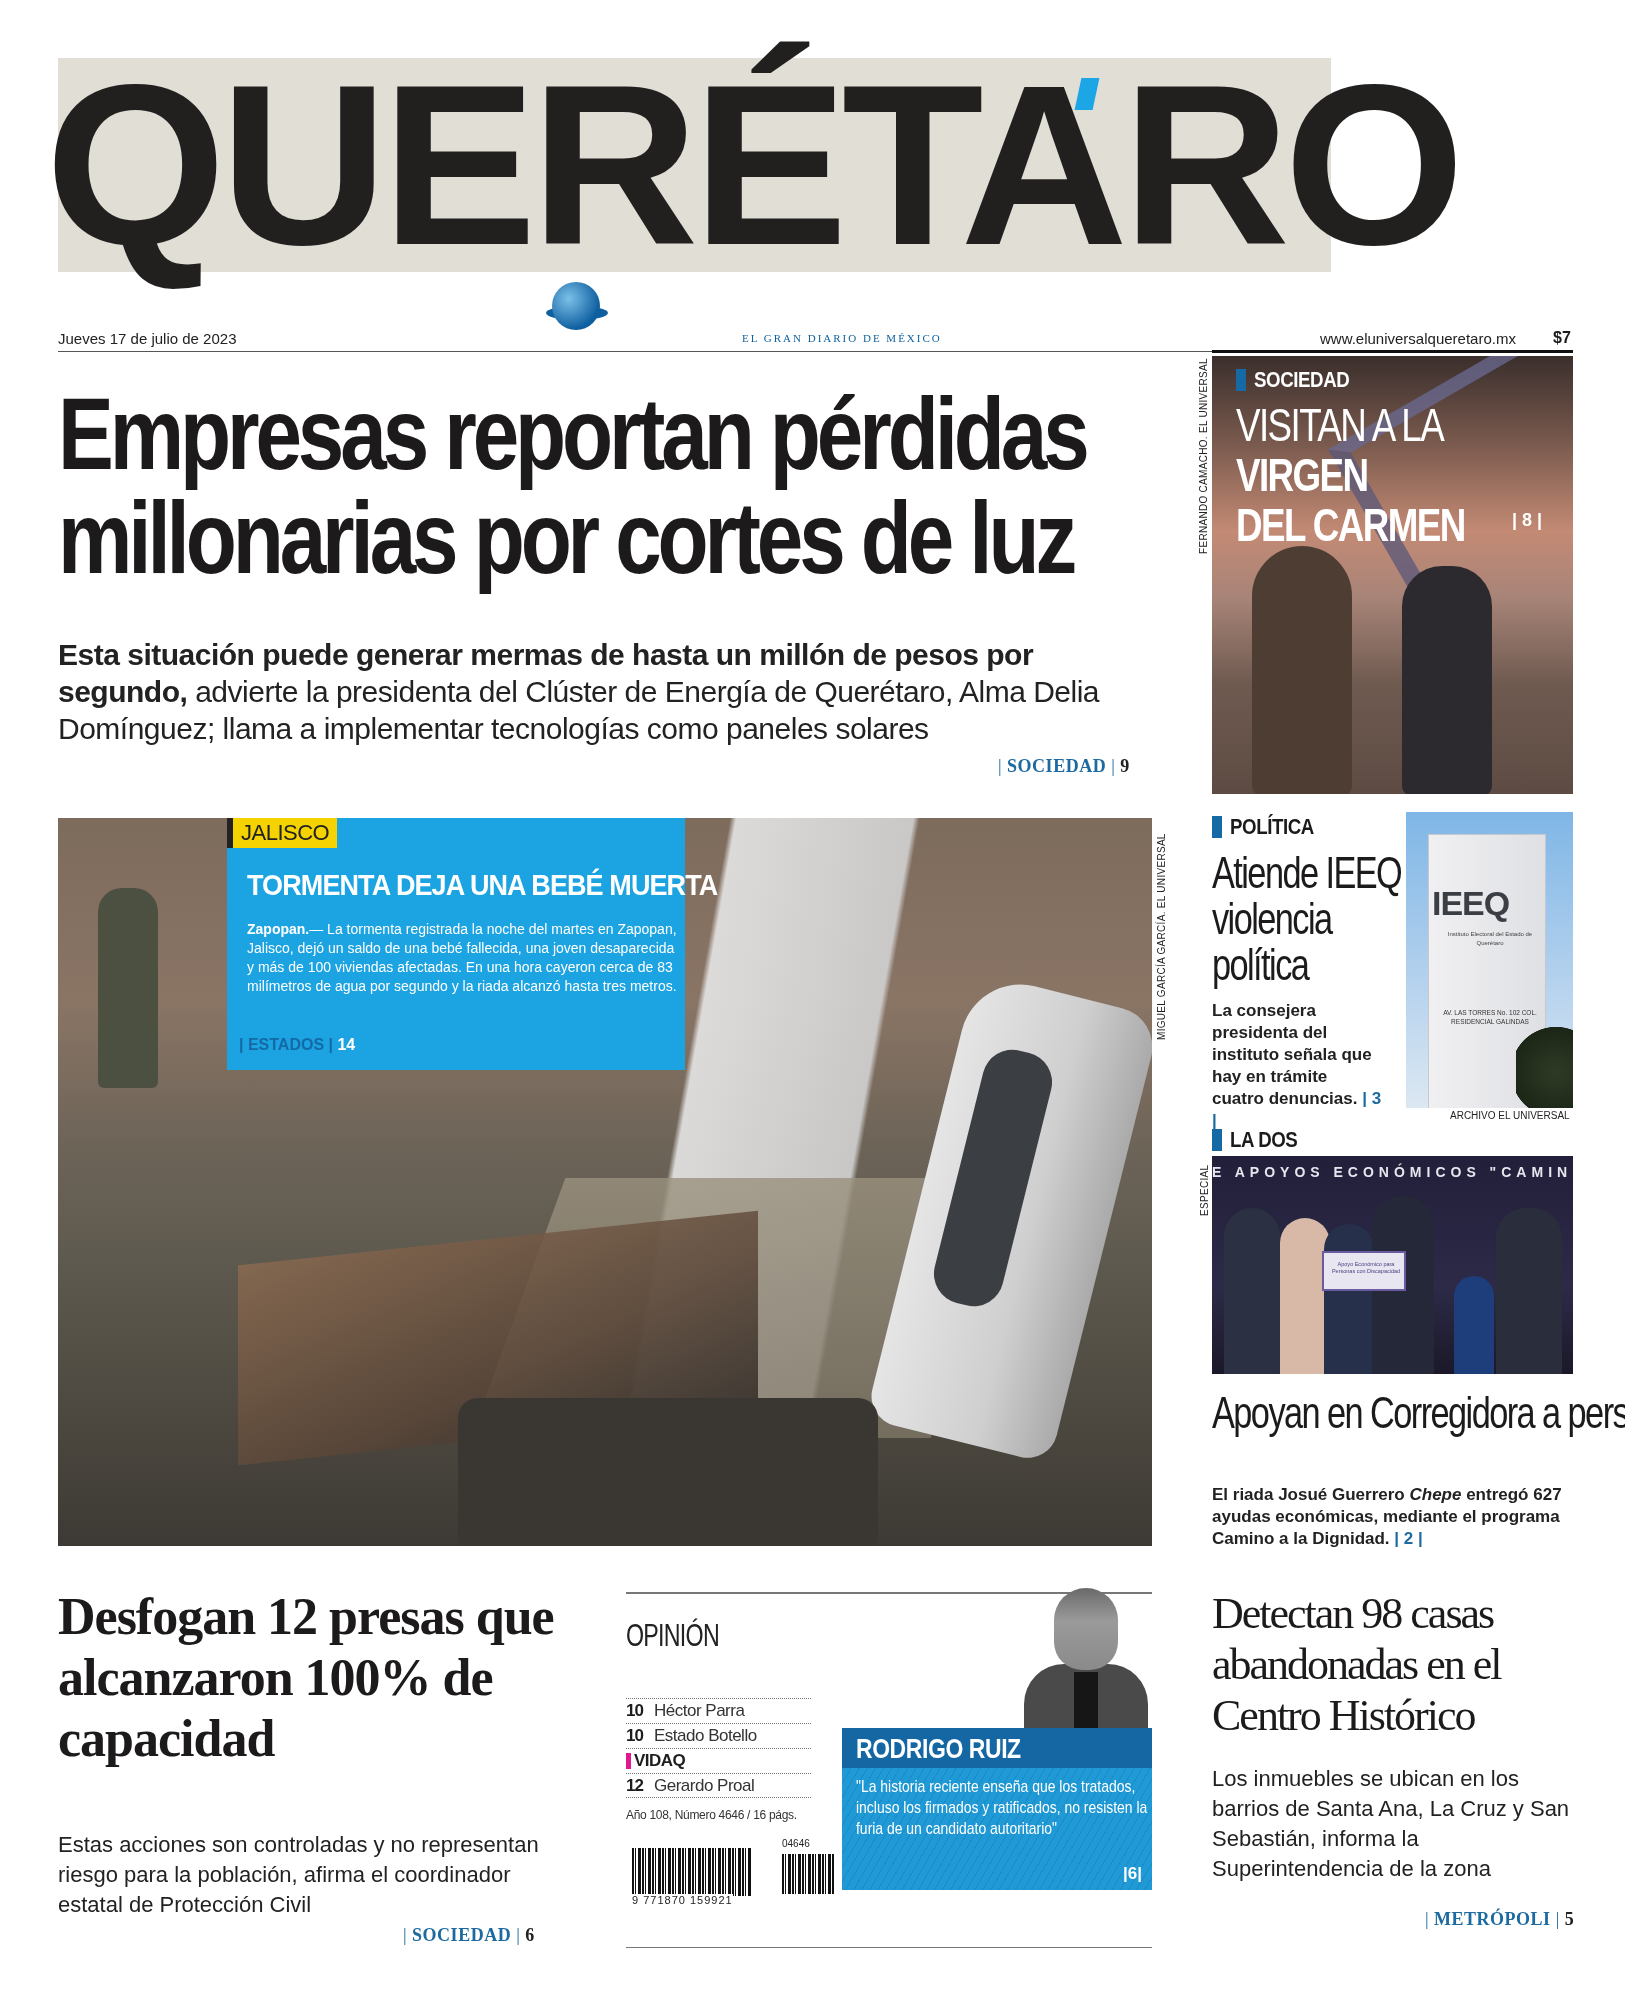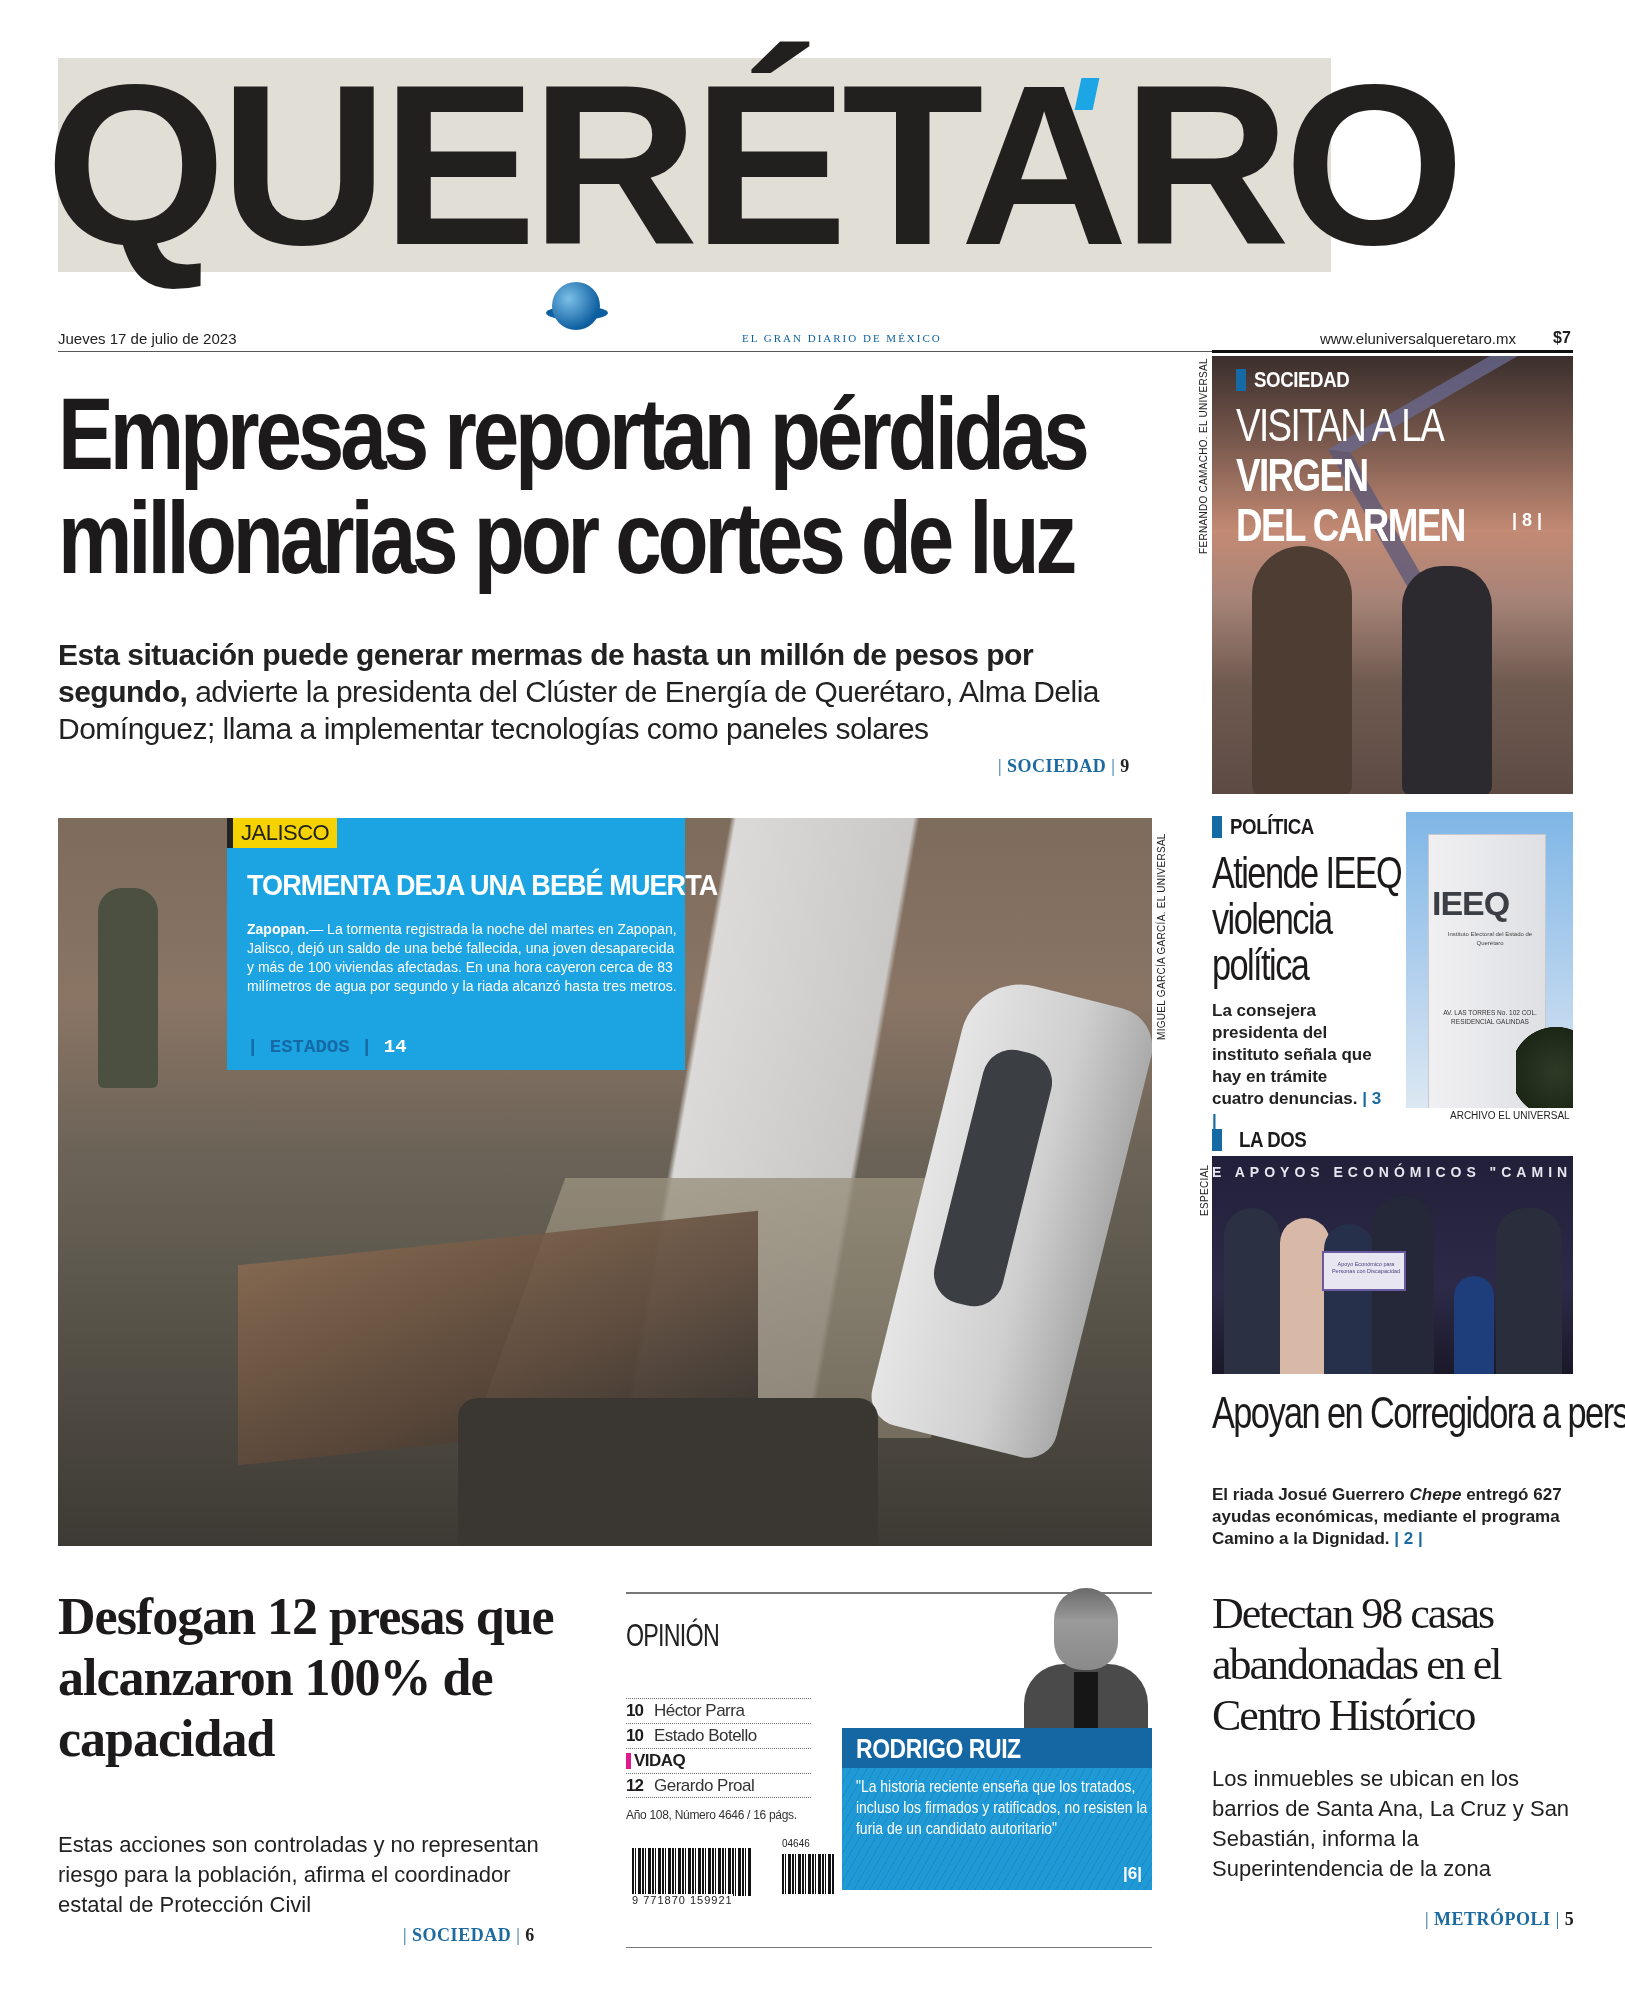--- a/index.html
+++ b/index.html
@@ -55,7 +55,7 @@
   #jalisco-headline { position: absolute; left: 20px; top: 50px; font-weight: 700; font-size: 30px; line-height: 34px; color: #fff; letter-spacing: -1px; transform-origin: left; transform: scaleX(0.9); white-space: nowrap; }
   #jalisco-body { position: absolute; left: 20px; top: 102px; width: 430px; font-size: 14px; line-height: 19px; color: #fff; }
   #jalisco-body b { font-weight: 700; }
-  #jalisco-ref { position: absolute; left: 20px; top: 218px; font-family: Liberation Mono, monospace; font-weight: 700; font-size: 19px; }
+  #jalisco-ref { position: absolute; left: 12px; top: 218px; font-family: Liberation Sans, sans-serif; font-weight: 700; font-size: 16px; }
   #jalisco-ref .sec { color: #1569a5; }
   #jalisco-ref .num { color: #fff; }
   #jalisco-ref .bar { color: #1569a5; }

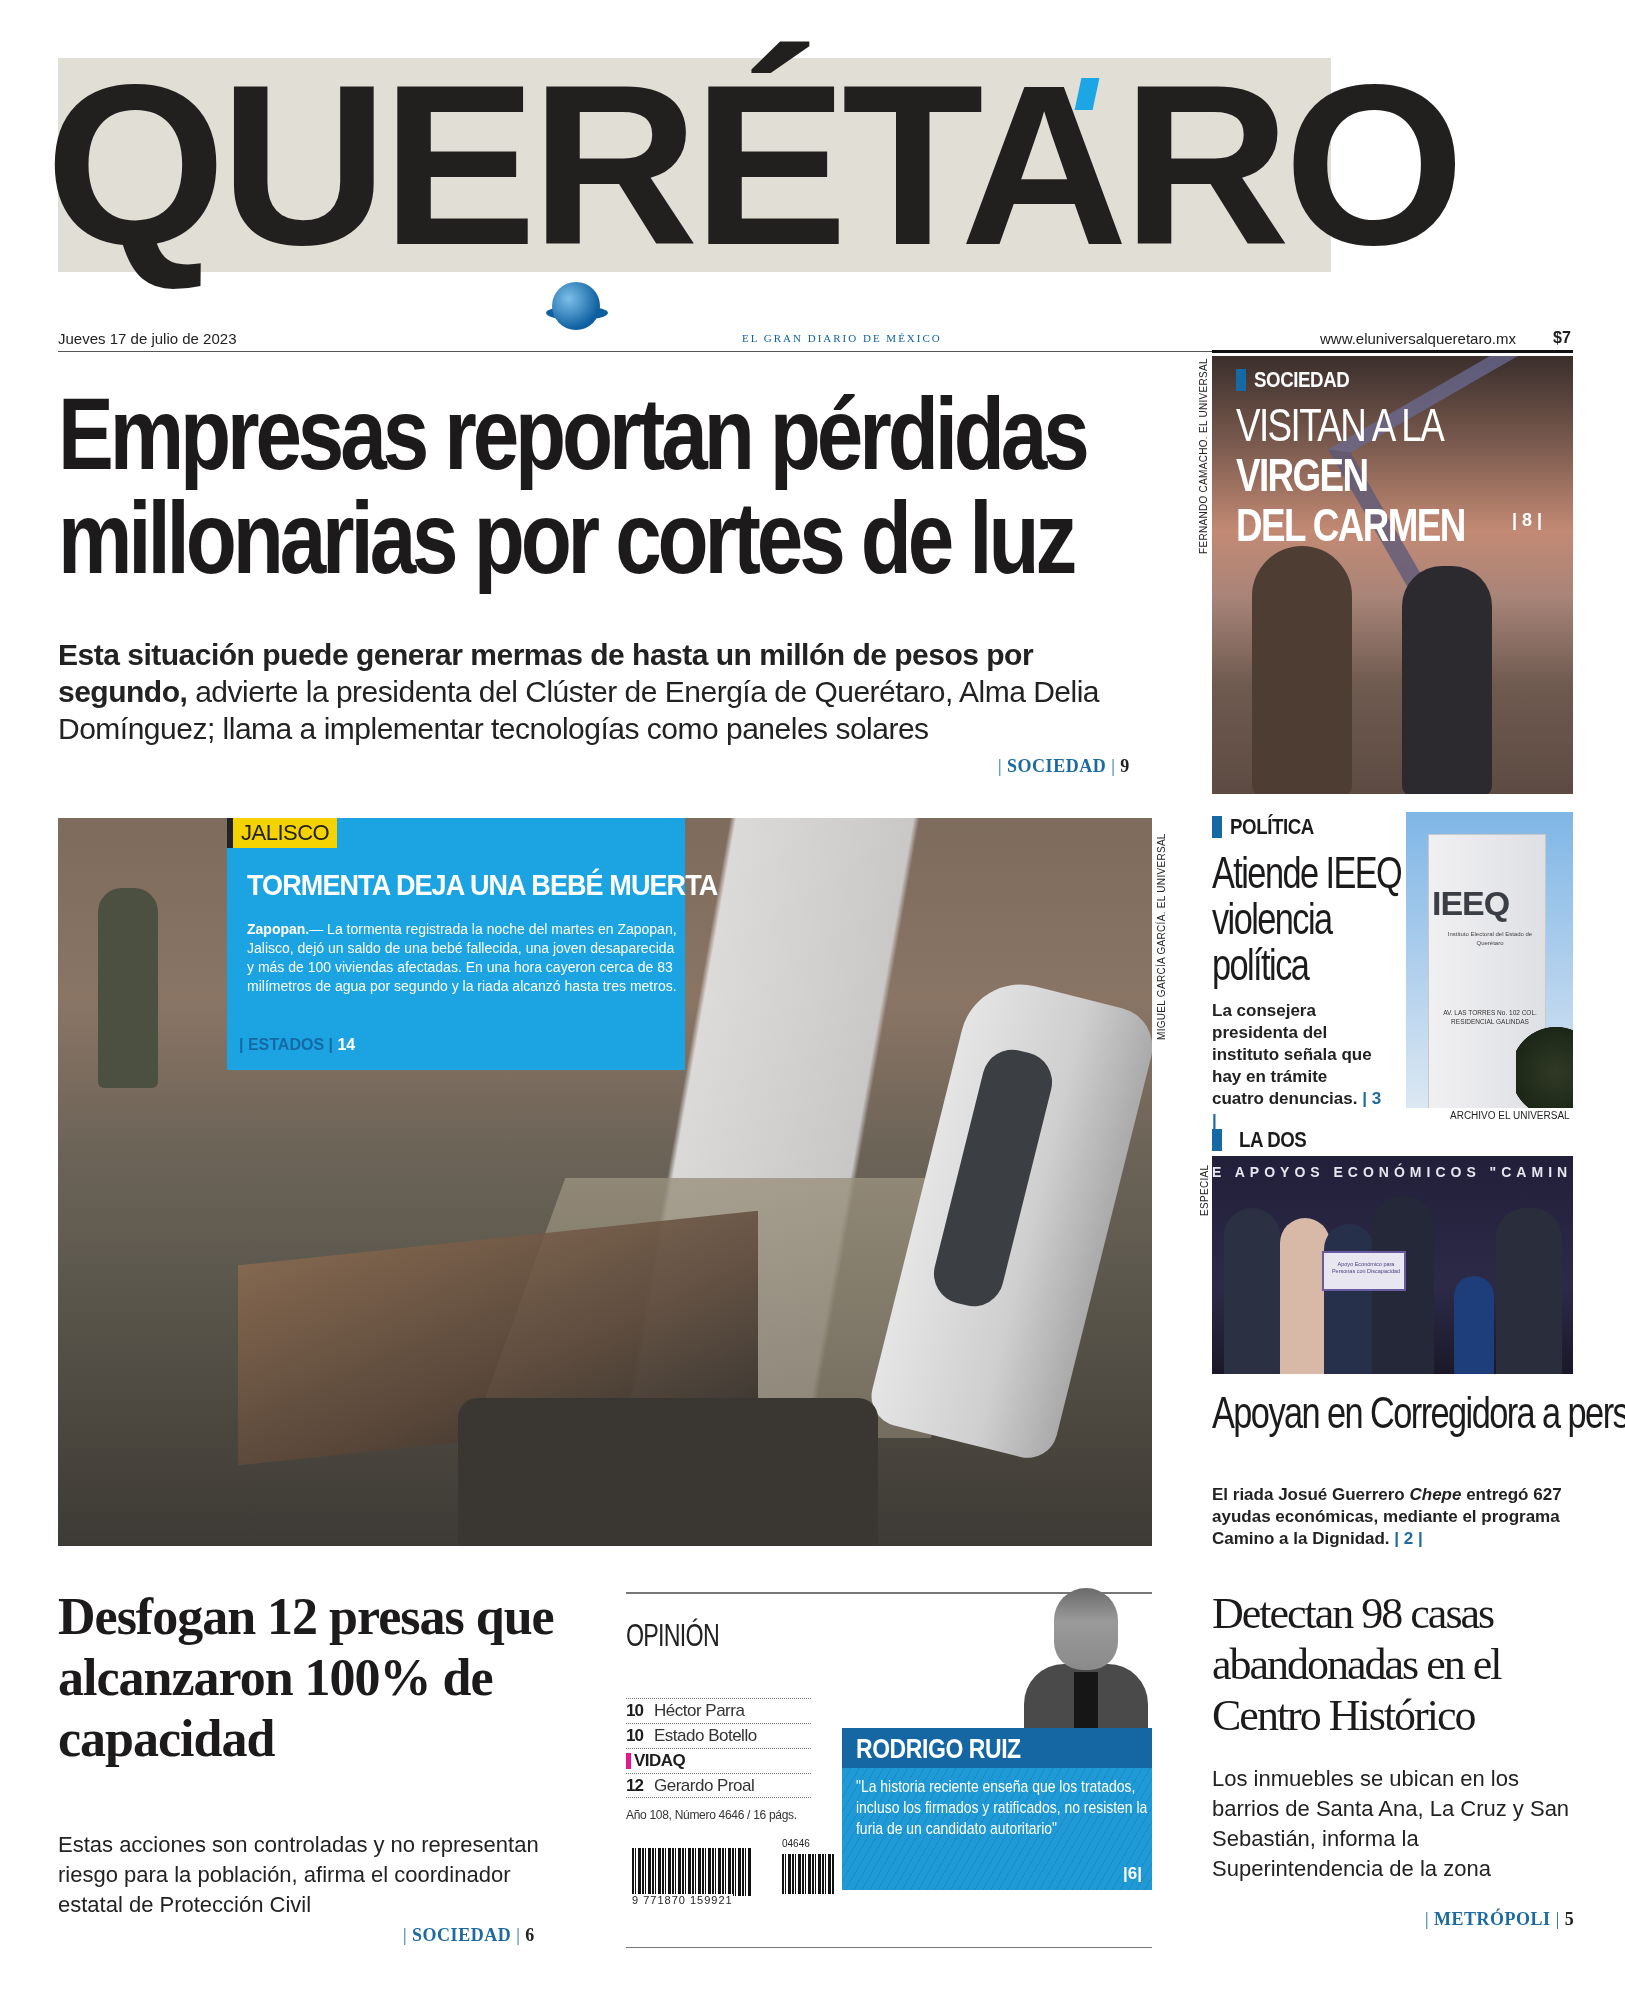--- a/index.html
+++ b/index.html
@@ -95,7 +95,7 @@
   #ieeq-credit { left: 1450px; top: 1110px; font-size: 10px; color: #222; }
 
   
-  #lados-kicker { left: 1212px; top: 1128px; display: flex; align-items: center; gap: 17px; }
+  #lados-kicker { left: 1212px; top: 1128px; display: flex; align-items: center; gap: 8px; }
   #lados-kicker .kicker-label { color: #1c1a1a; }
   #lados-photo { left: 1212px; top: 1156px; width: 361px; height: 218px; overflow: hidden; background: linear-gradient(180deg,#221f3a,#2d2a48 60%,#1a1828); }
   #lados-banner { position: absolute; left: 0; top: 8px; width: 361px; font-weight: 700; font-size: 14px; letter-spacing: 5px; color: #e6e6ee; white-space: nowrap; }

